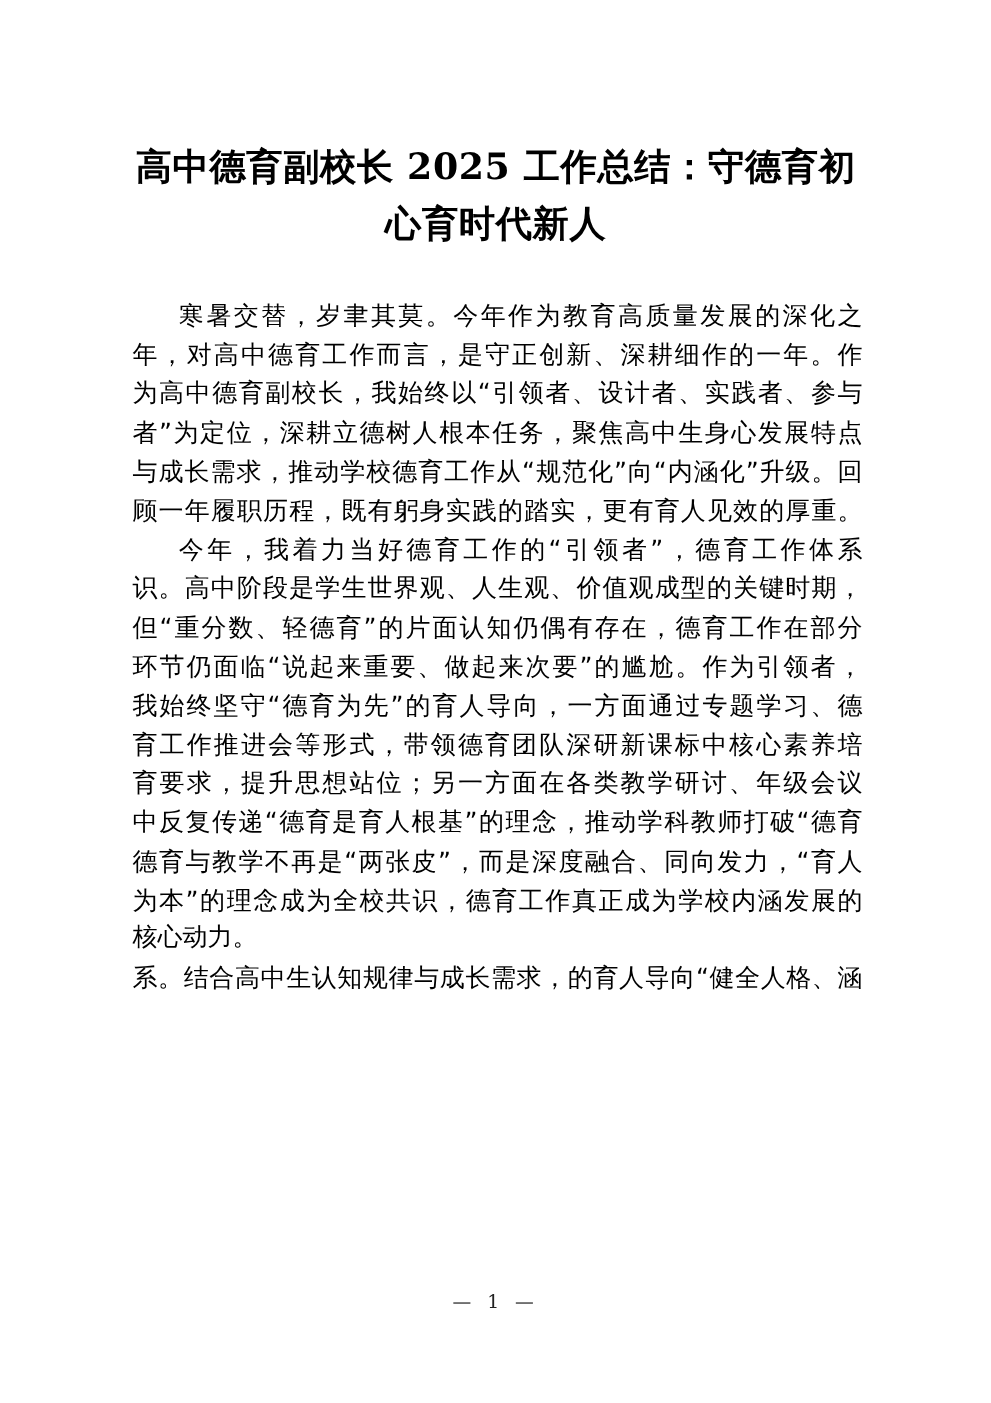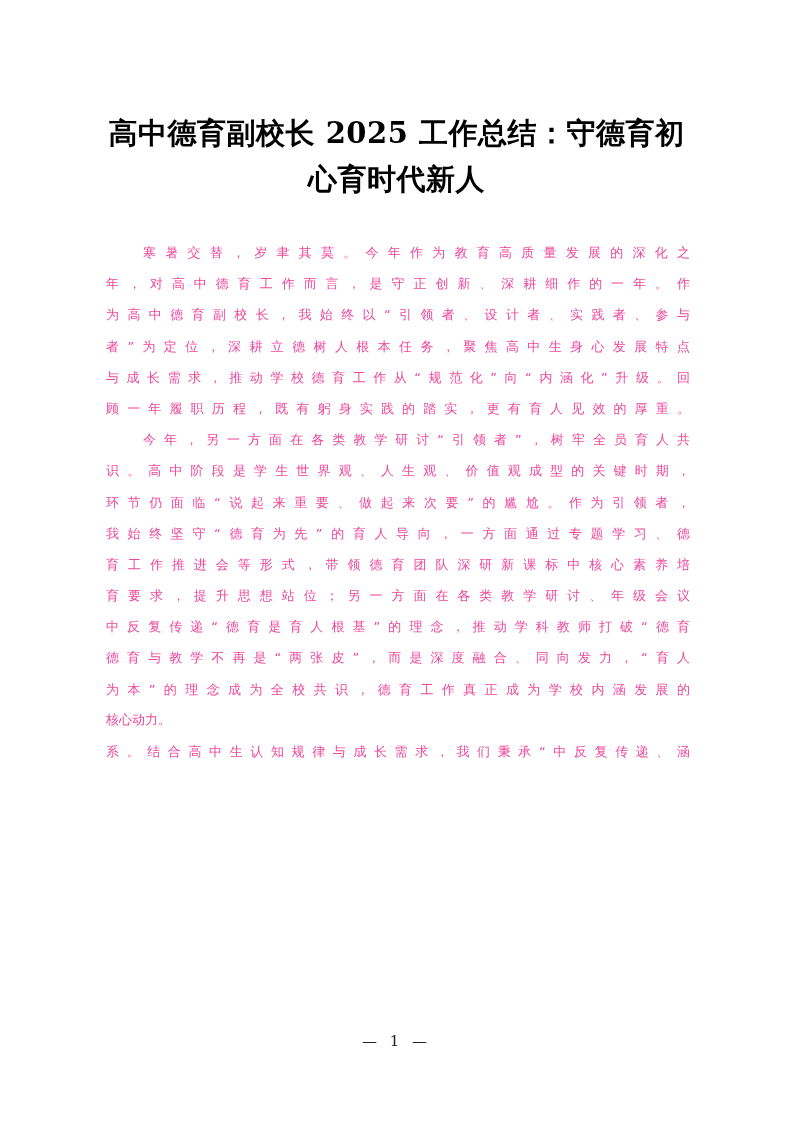--- a/index.html
+++ b/index.html
@@ -47,11 +47,11 @@
       height: 31.2px;
       line-height: 31.2px;
       font-family: "DejaVu Sans", "Liberation Sans", sans-serif;
-      font-size: 13px;
+      font-size: 20px;
       white-space: nowrap;
       text-align: justify;
       text-align-last: justify;
-      color: #ec4899;
+      color: #000000;
       letter-spacing: 0;
     }
     .line-row.indent { padding-left: 37px; }

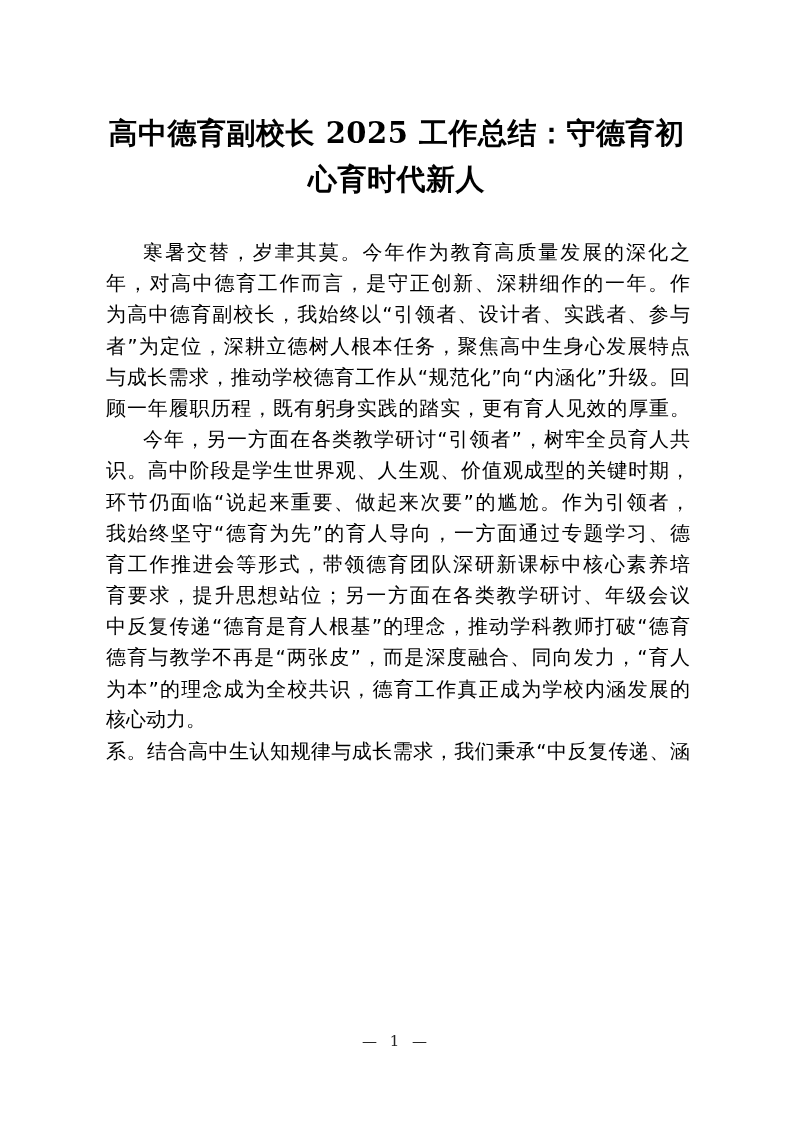--- a/index.html
+++ b/index.html
@@ -87,7 +87,7 @@
       <span class="line-row">顾一年履职历程，既有躬身实践的踏实，更有育人见效的厚重。</span>
     </div>
     <div>
-      <span class="line-row indent">今年，另一方面在各类教学研讨“引领者”，树牢全员育人共</span>
+      <span class="line-row indent">今年，我着力当好德育工作的“引领者”，德育工作体系</span>
       <span class="line-row">识。高中阶段是学生世界观、人生观、价值观成型的关键时期，</span>
       <span class="line-row">环节仍面临“说起来重要、做起来次要”的尴尬。作为引领者，</span>
       <span class="line-row">我始终坚守“德育为先”的育人导向，一方面通过专题学习、德</span>

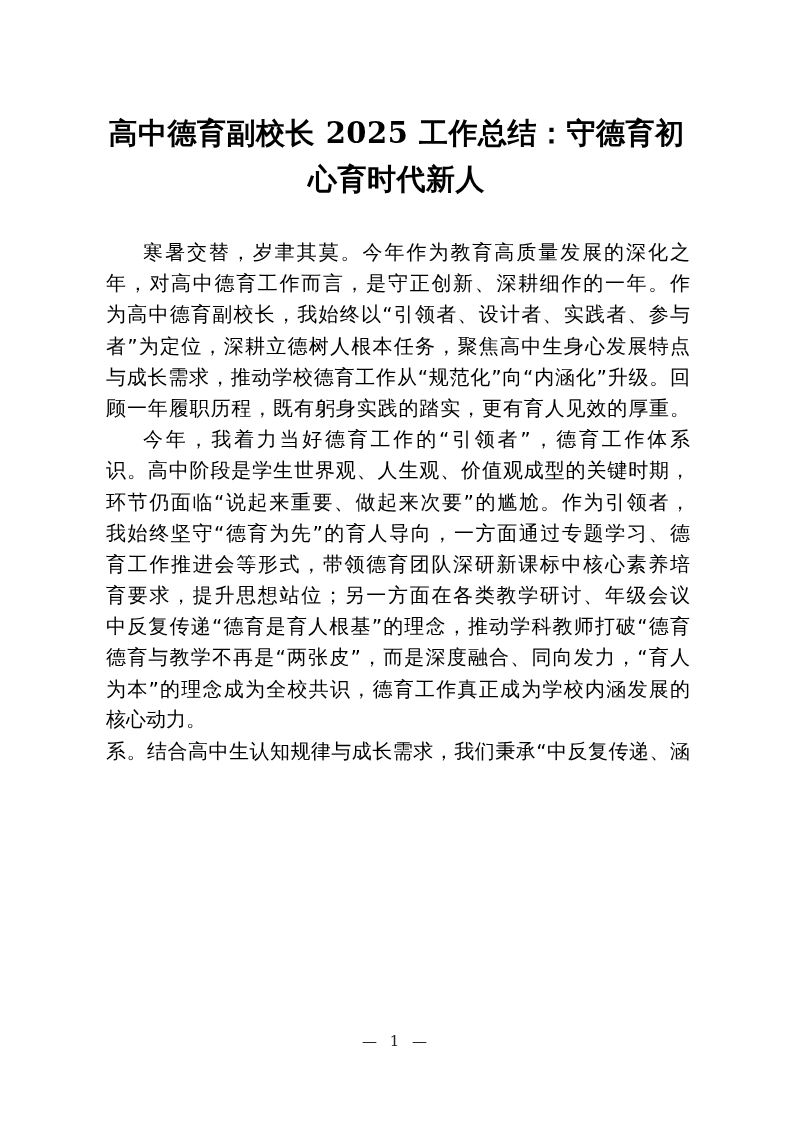--- a/index.html
+++ b/index.html
@@ -89,6 +89,7 @@
     <div>
       <span class="line-row indent">今年，我着力当好德育工作的“引领者”，德育工作体系</span>
       <span class="line-row">识。高中阶段是学生世界观、人生观、价值观成型的关键时期，</span>
+      <span class="line-row">但“重分数、轻德育”的片面认知仍偶有存在，德育工作在部分</span>
       <span class="line-row">环节仍面临“说起来重要、做起来次要”的尴尬。作为引领者，</span>
       <span class="line-row">我始终坚守“德育为先”的育人导向，一方面通过专题学习、德</span>
       <span class="line-row">育工作推进会等形式，带领德育团队深研新课标中核心素养培</span>

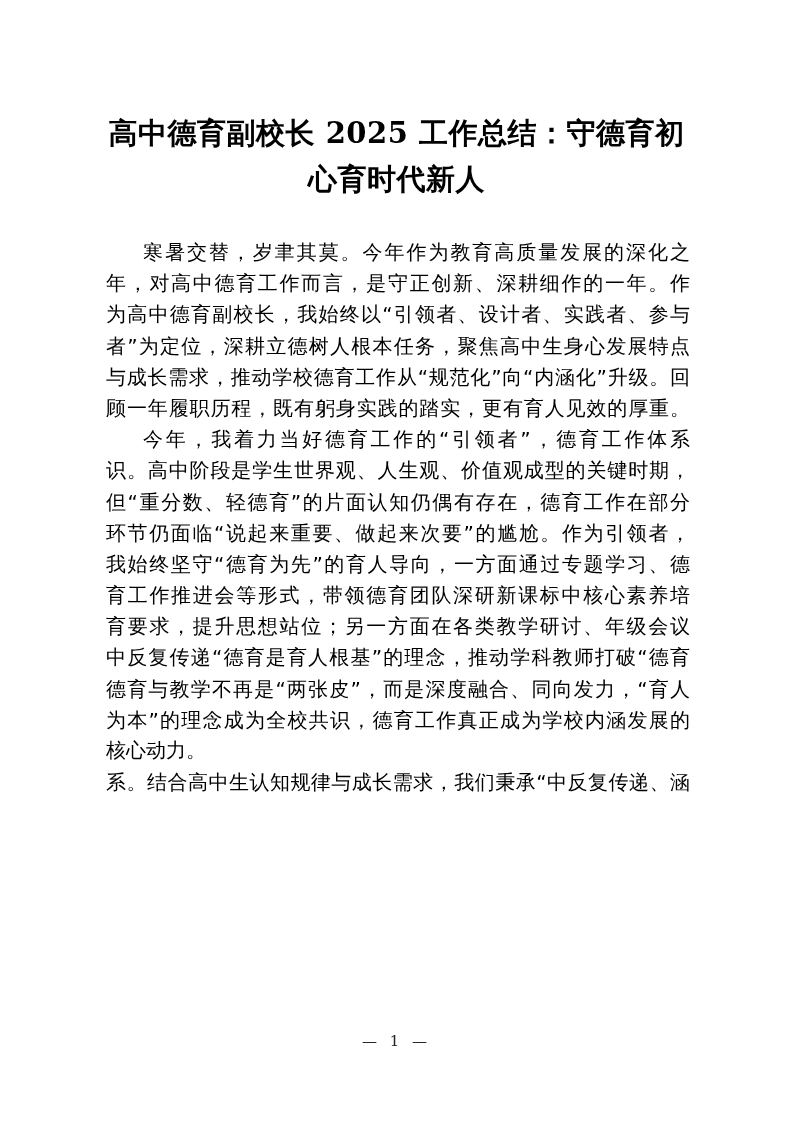--- a/index.html
+++ b/index.html
@@ -100,7 +100,7 @@
       <span class="line-row last">核心动力。</span>
     </div>
     <div>
-      <span class="line-row">系。结合高中生认知规律与成长需求，我们秉承“中反复传递、涵</span>
+      <span class="line-row">系。结合高中生认知规律与成长需求，的育人导向“健全人格、涵</span>
     </div>
   </div>
 

